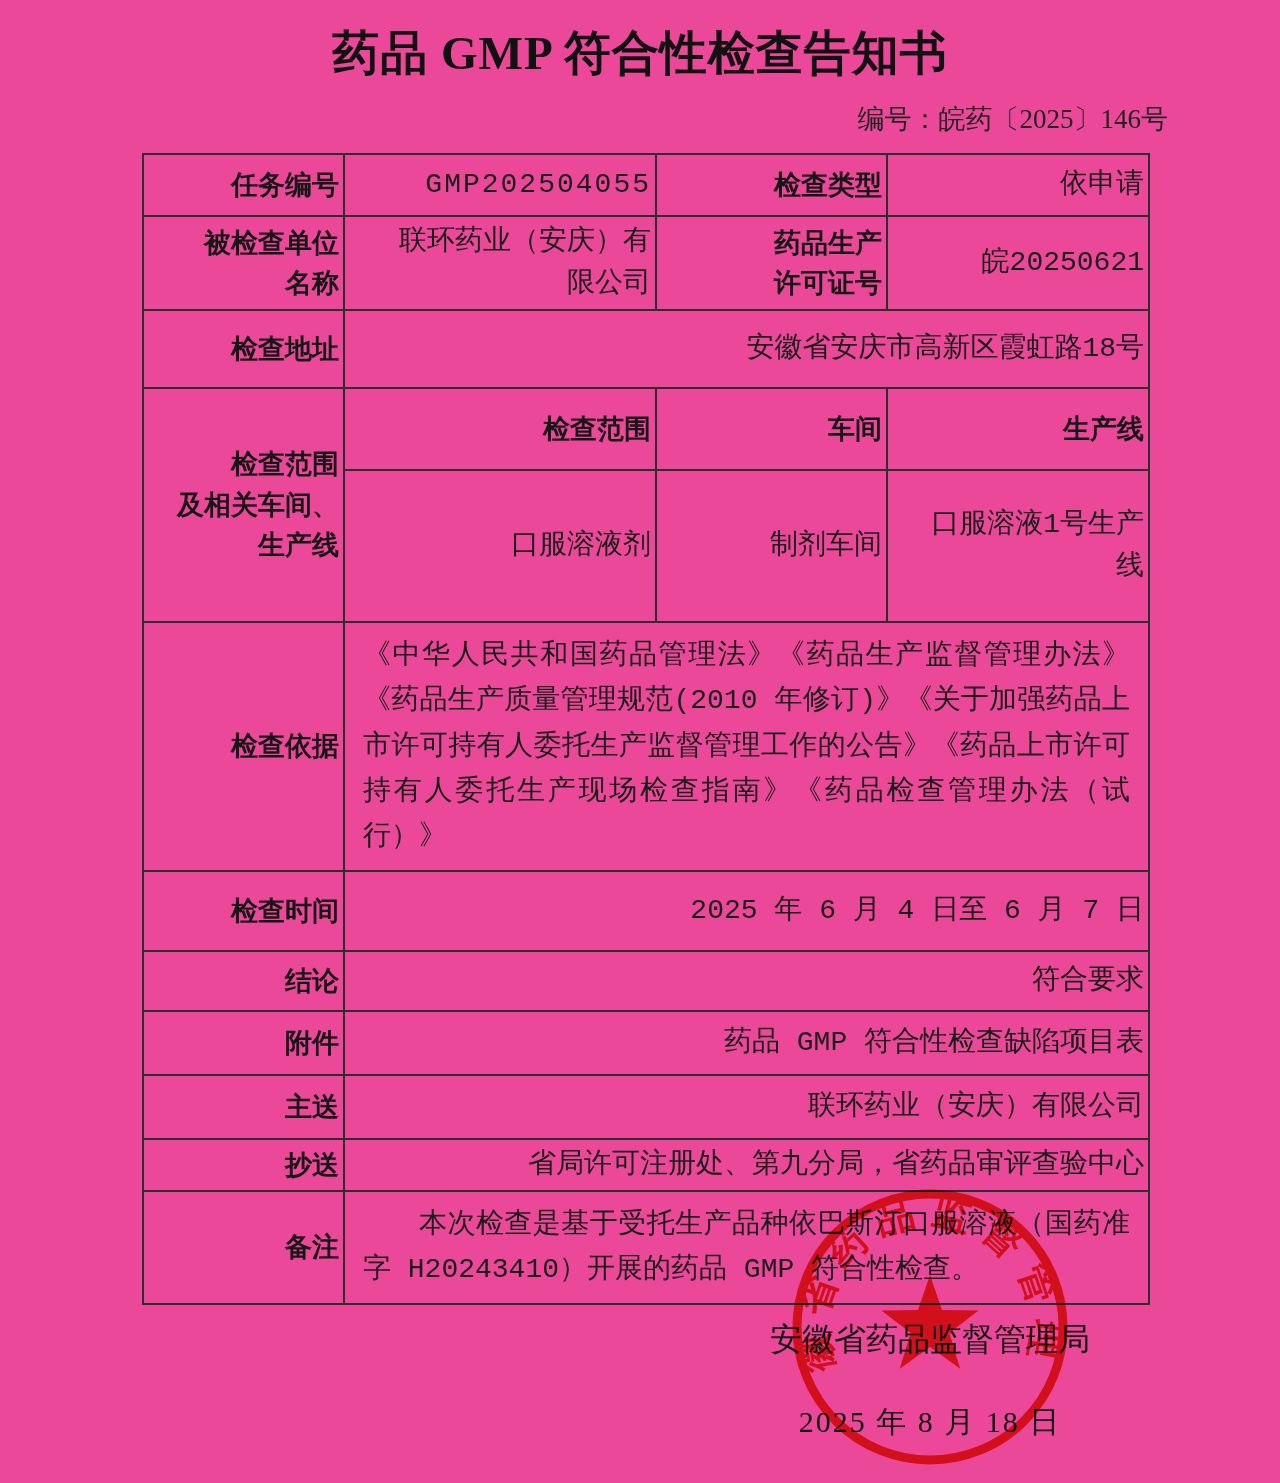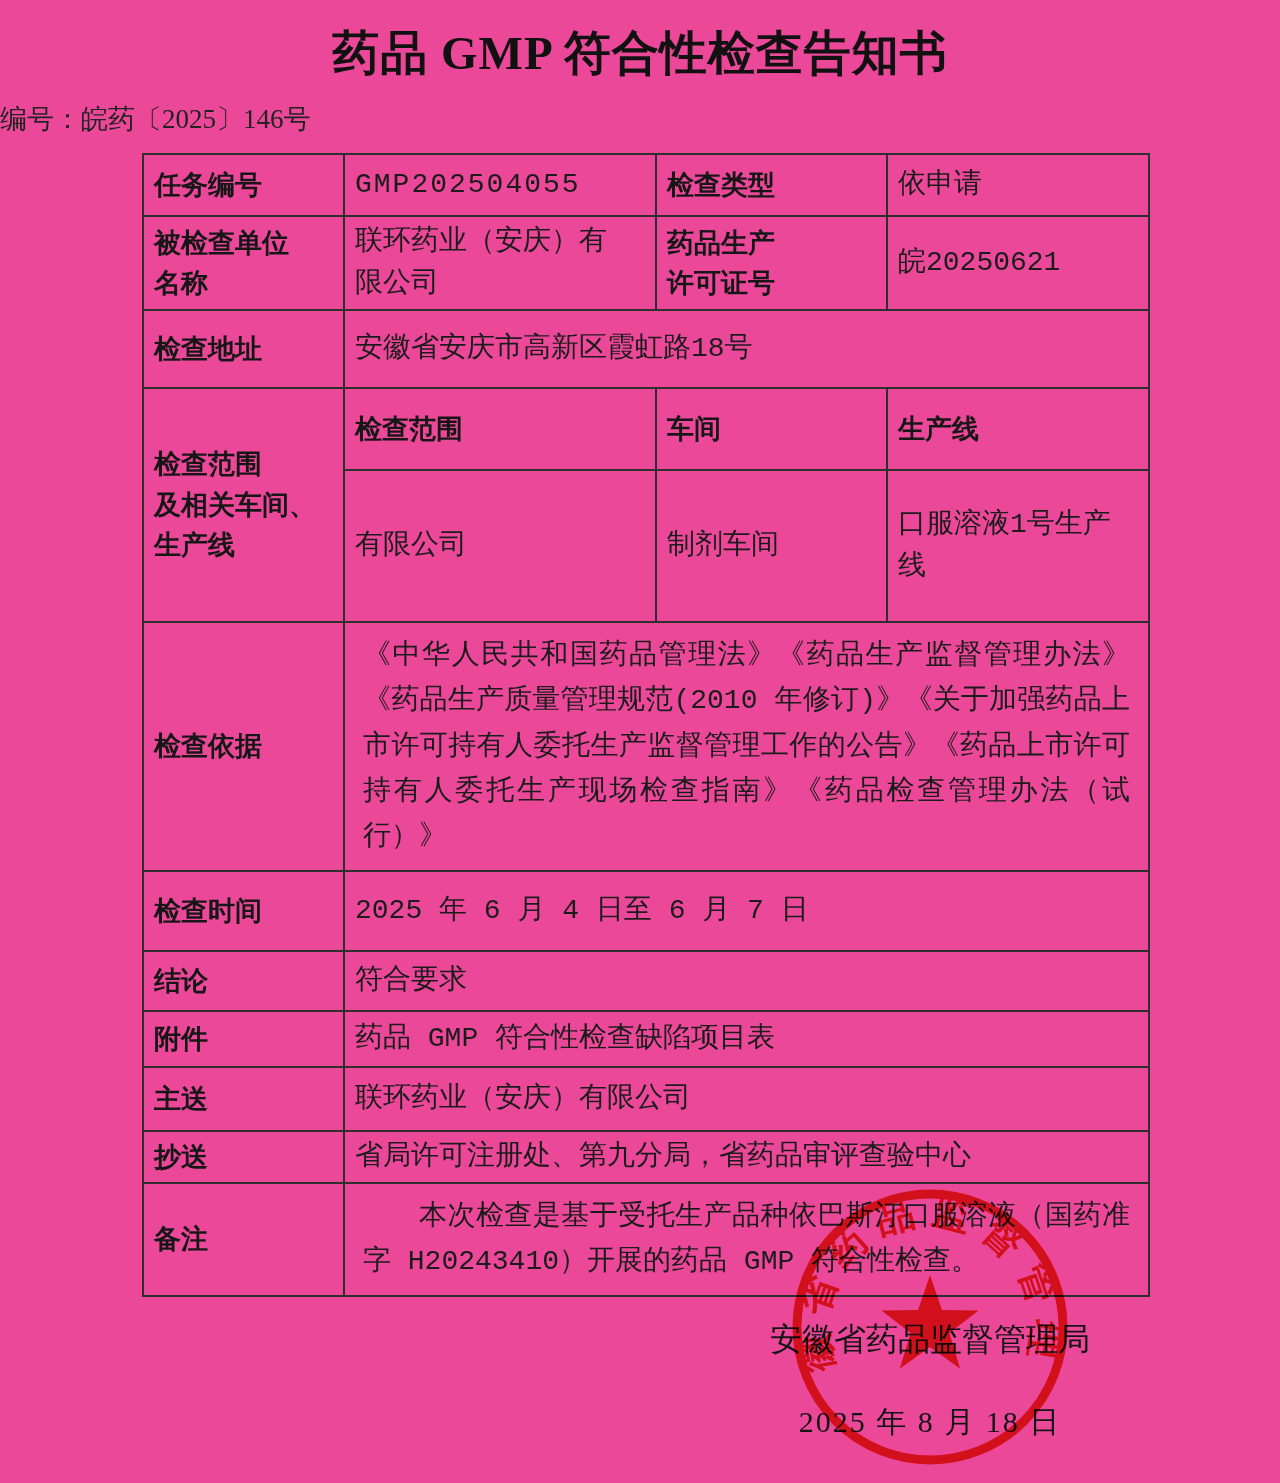--- a/index.html
+++ b/index.html
@@ -24,7 +24,8 @@
   }
   .doc-number {
     margin-top: 16px;
-    padding-right: 80px;
+    padding-right: 112px;
+    text-align: right;
     font-size: 27px;
     color: #222222;
   }

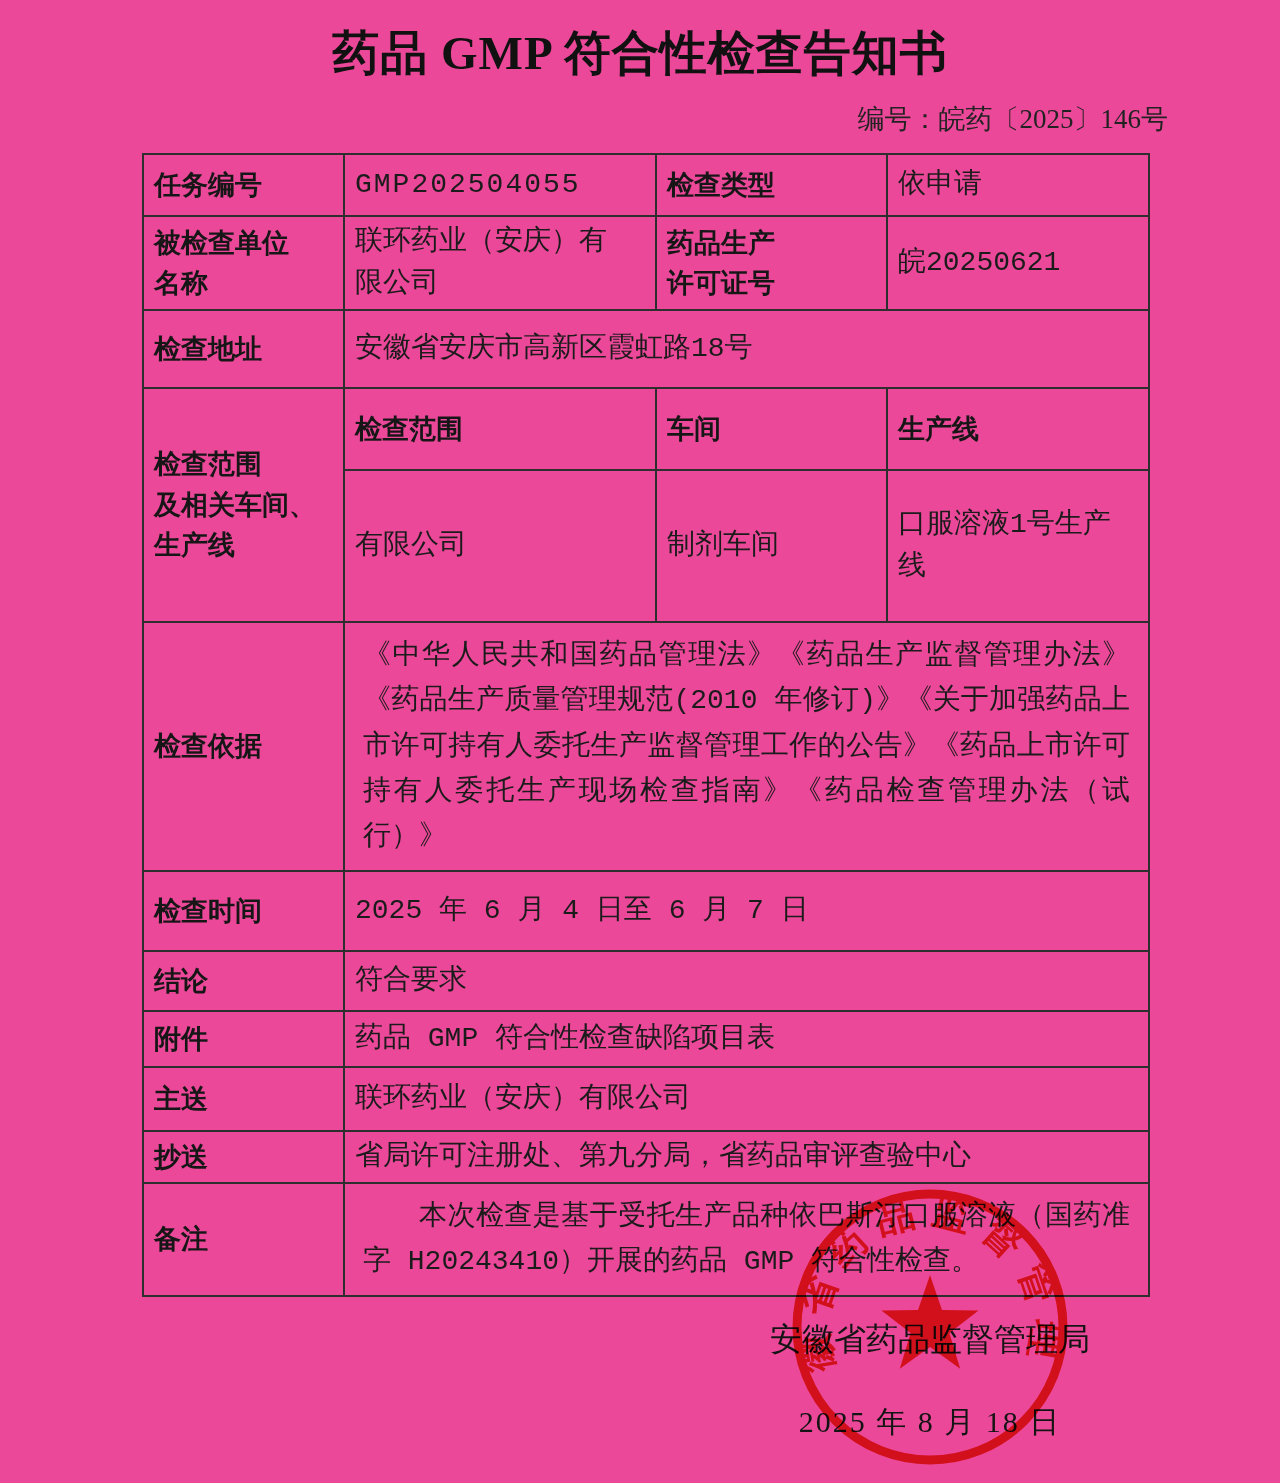--- a/index.html
+++ b/index.html
@@ -37,10 +37,10 @@
   }
   td {
     border: 2px solid #2e2e2e;
-    text-align: left;
+    text-align: right;
     vertical-align: middle;
     white-space: pre-line;
-    padding: 4px 10px;
+    padding: 4px 4px;
     line-height: 1.5;
   }
   td.lbl {

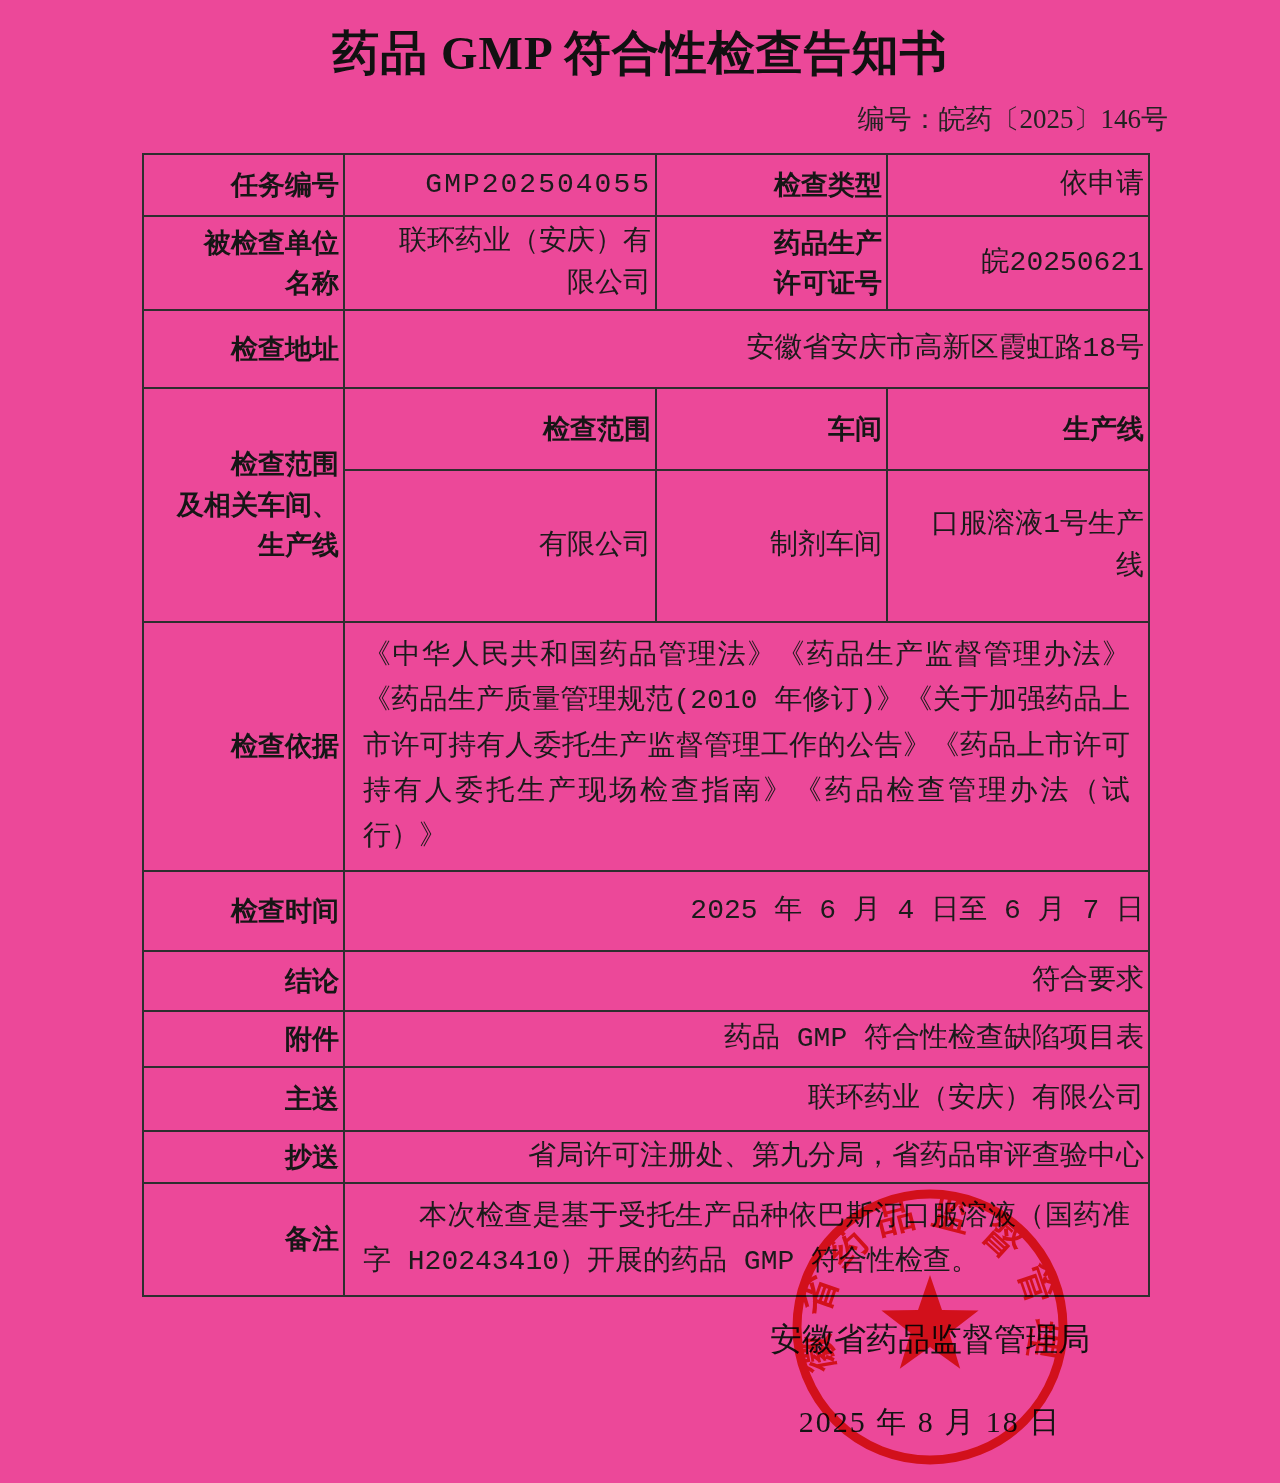--- a/index.html
+++ b/index.html
@@ -136,7 +136,7 @@
         <td class="lbl">生产线</td>
       </tr>
       <tr style="height:152px">
-        <td class="val">有限公司</td>
+        <td class="val">口服溶液剂</td>
         <td class="val">制剂车间</td>
         <td class="val">口服溶液1号生产
 线</td>

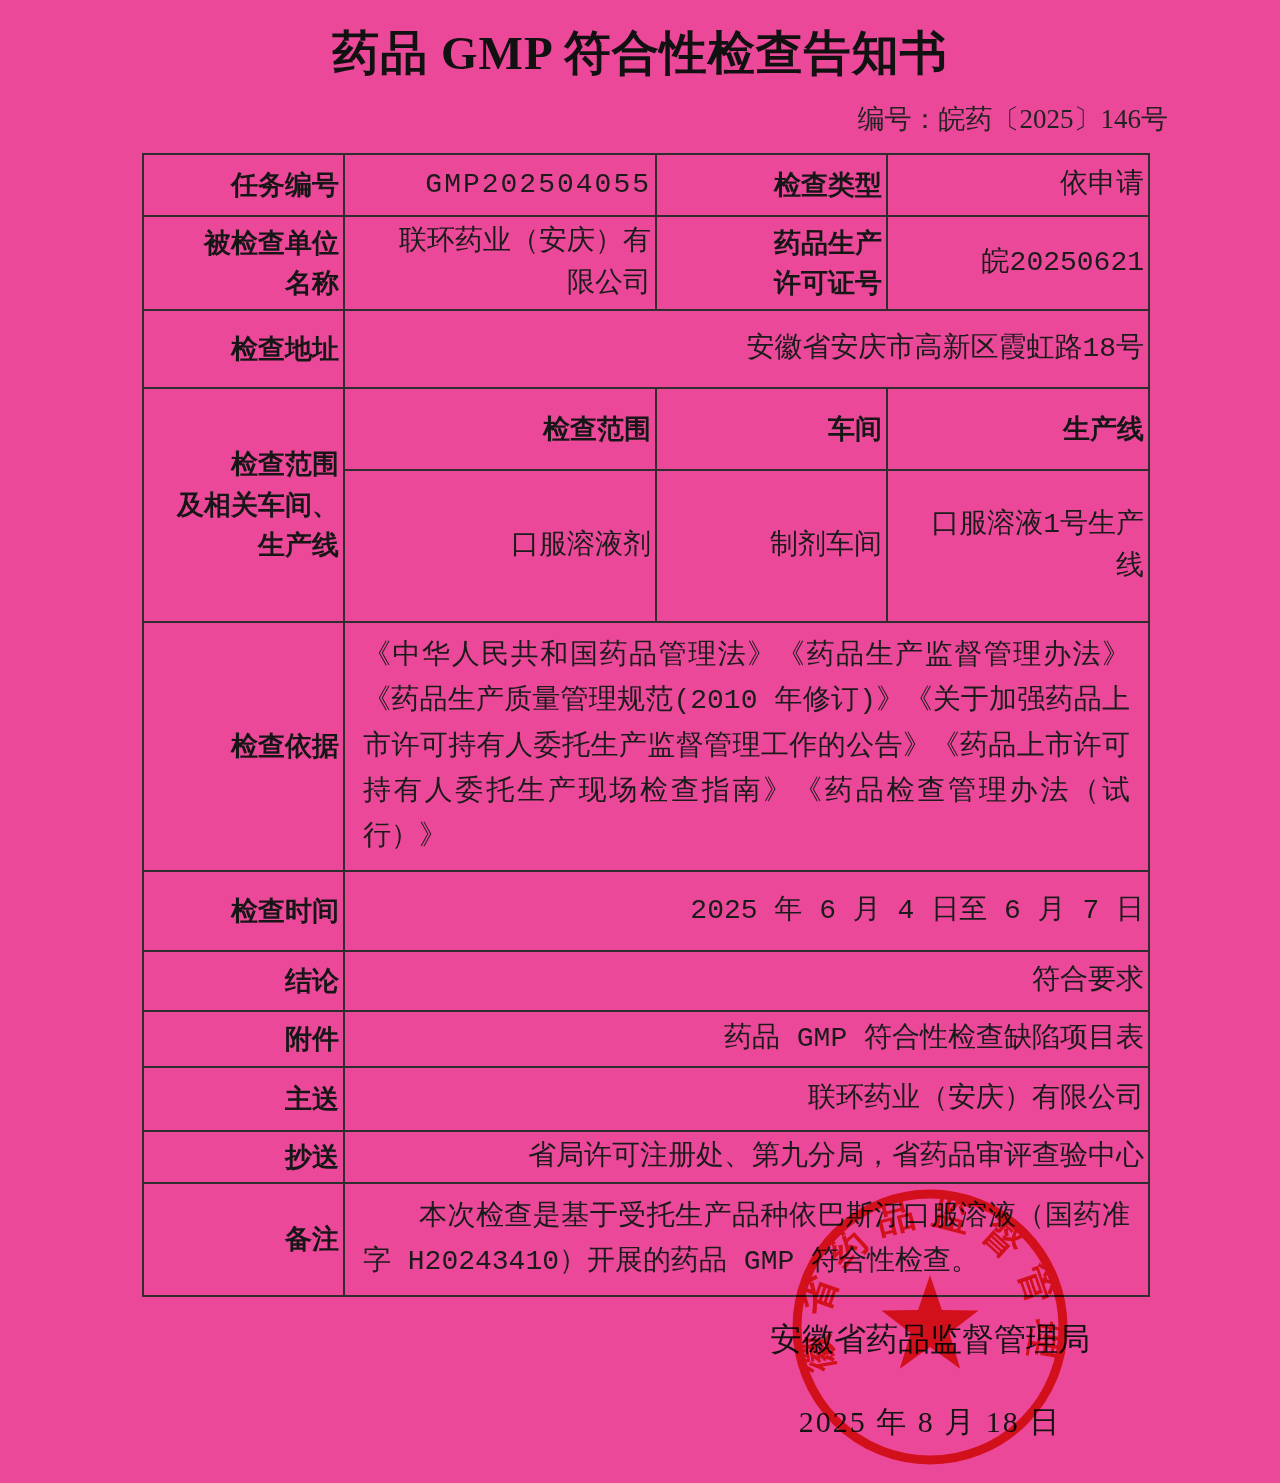--- a/index.html
+++ b/index.html
@@ -153,7 +153,7 @@
         <td class="lbl">结论</td>
         <td class="val" colspan="3">符合要求</td>
       </tr>
-      <tr style="height:56px">
+      <tr style="height:64px">
         <td class="lbl">附件</td>
         <td class="val" colspan="3">药品 GMP 符合性检查缺陷项目表</td>
       </tr>

